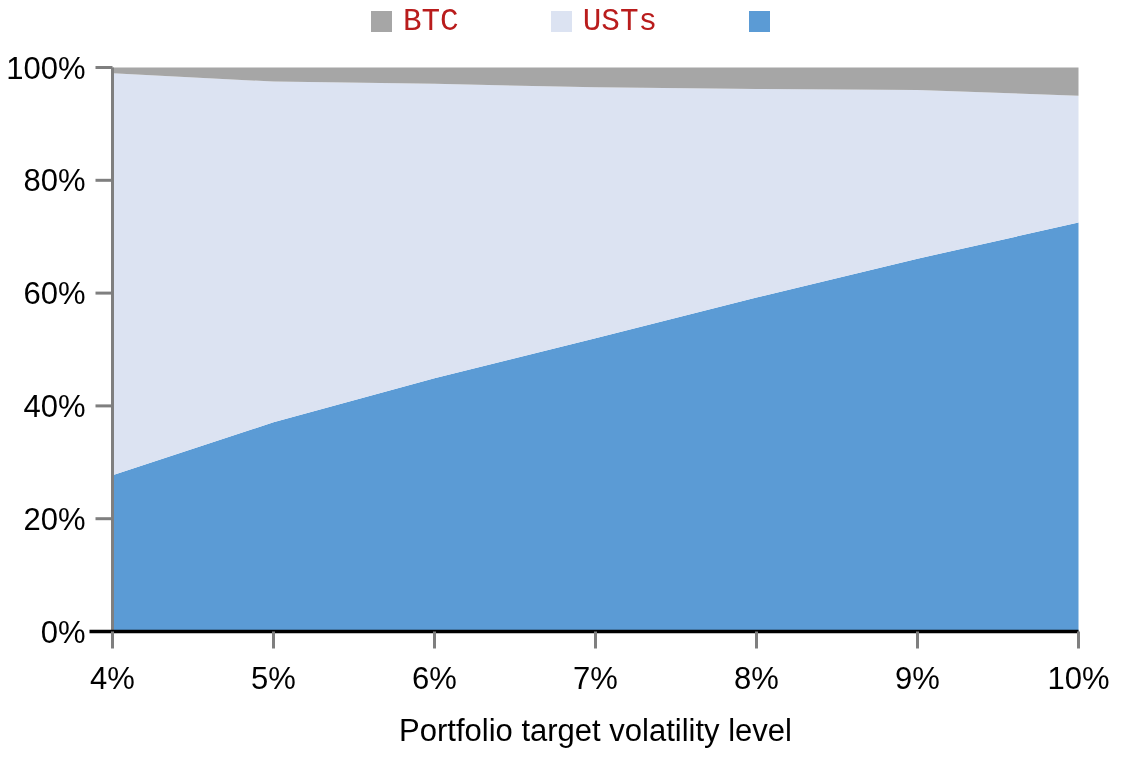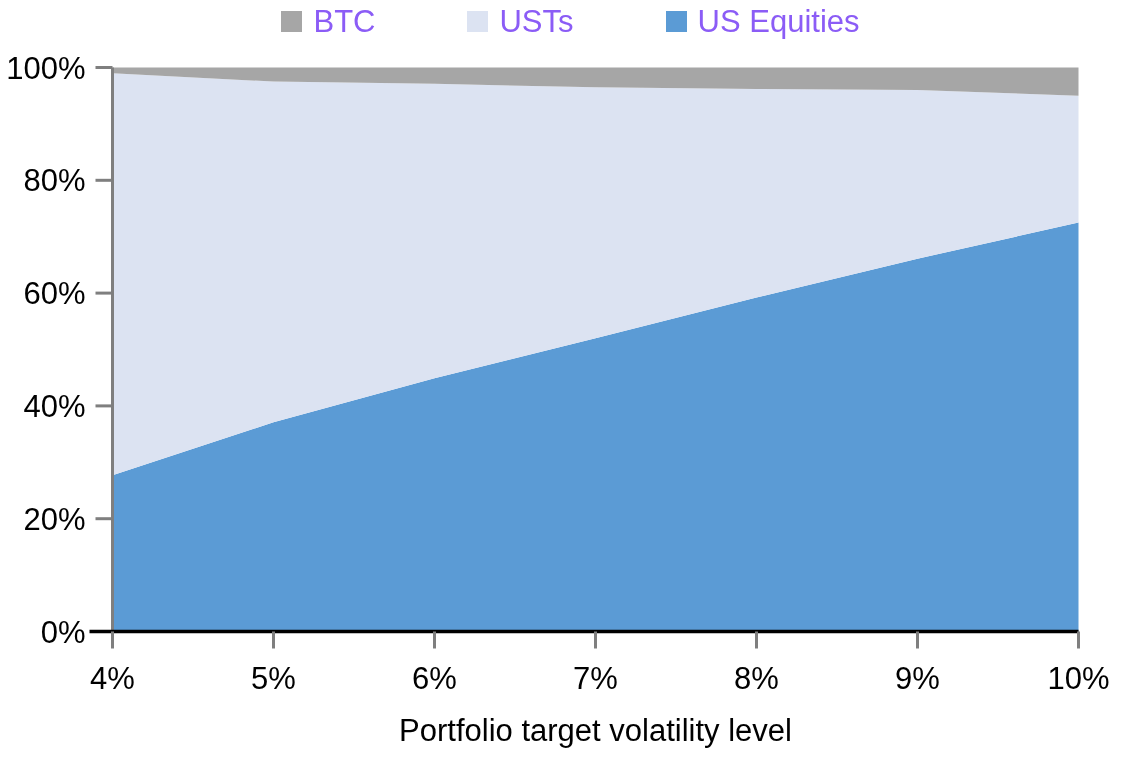--- a/index.html
+++ b/index.html
@@ -45,8 +45,9 @@
     font-size: 31px;
     line-height: 31px;
     letter-spacing: 0px;
-    color: #8b5cf6;
+    color: #b91c1c;
     white-space: nowrap;
+    font-family: Liberation Mono, monospace;
   }
   
   #plot-svg {

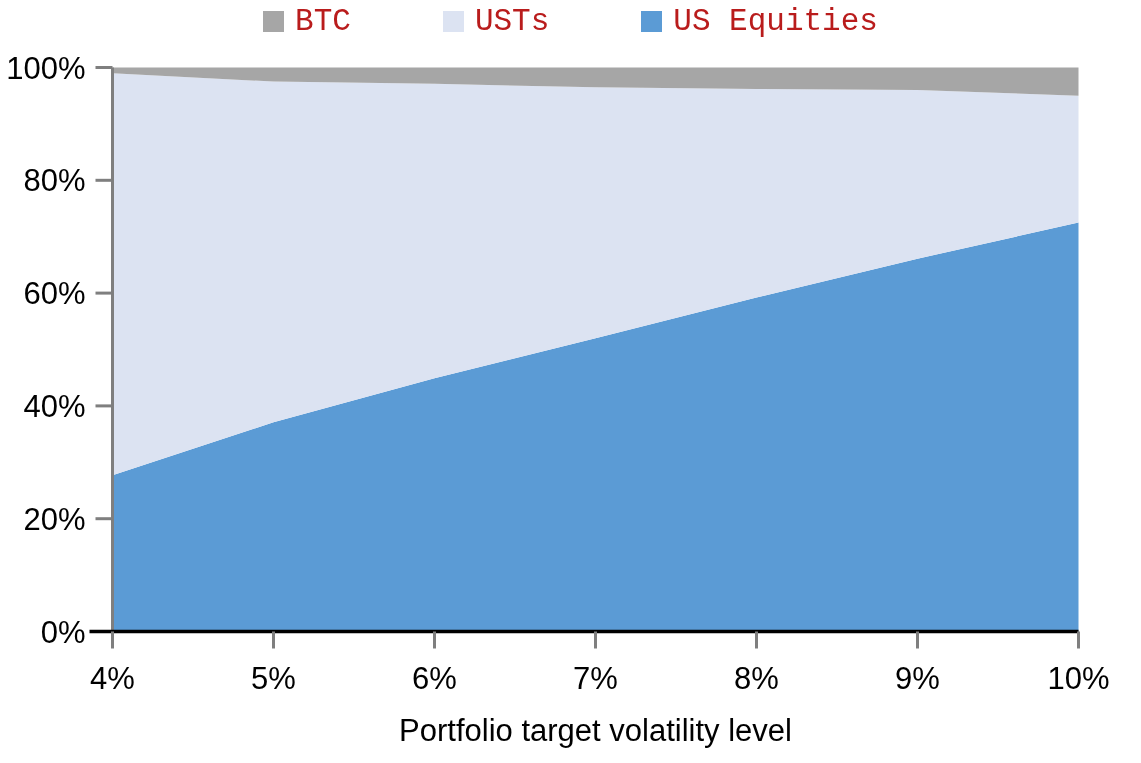--- a/index.html
+++ b/index.html
@@ -82,7 +82,6 @@
     </div>
     <div class="legend-item">
       <span class="legend-swatch" style="background: rgb(91, 155, 213);"></span>
-      <span class="legend-label">US Equities</span>
     </div>
   </div>
 

